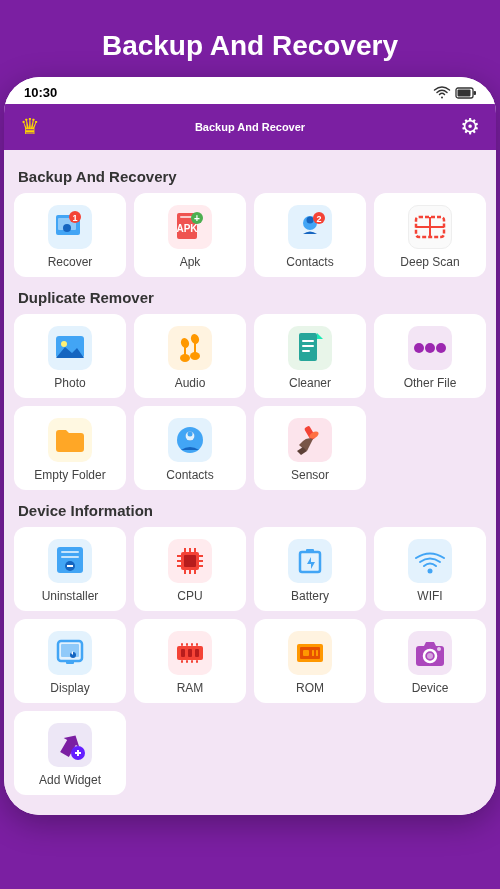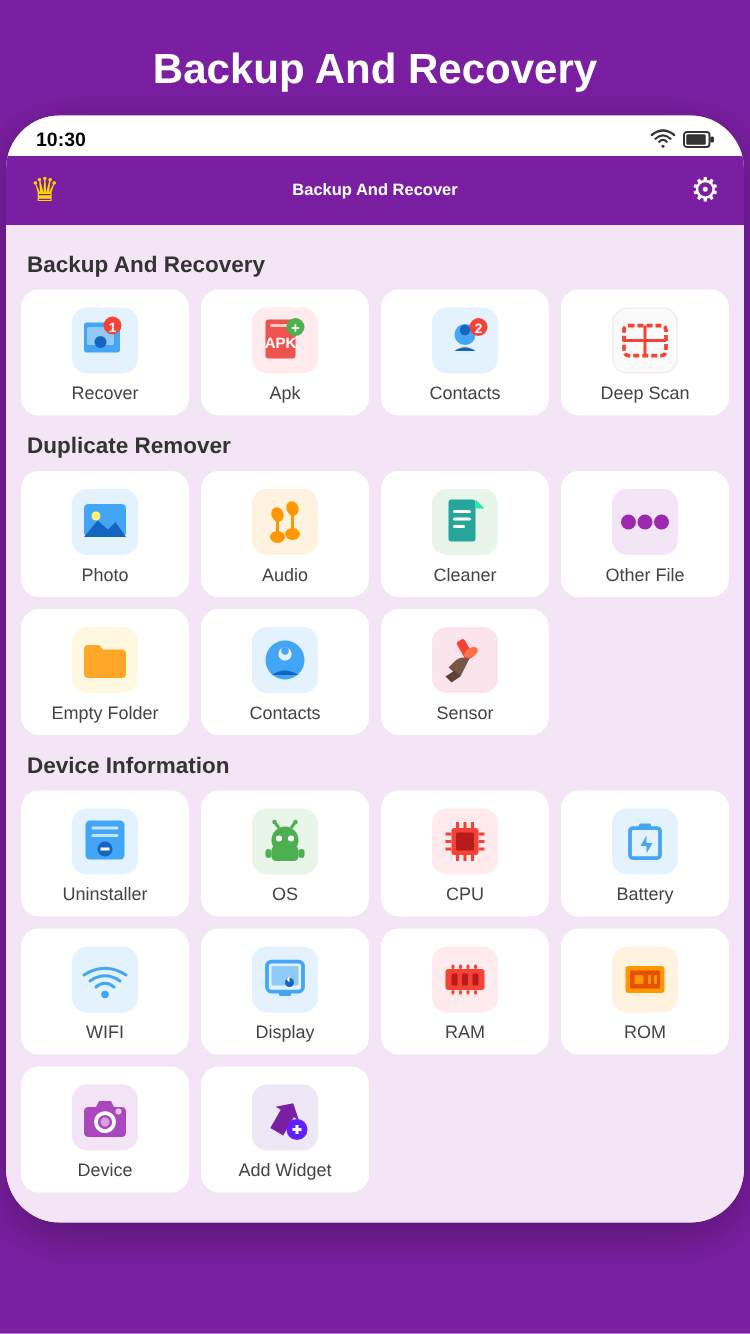--- a/index.html
+++ b/index.html
@@ -356,26 +356,6 @@
         </div>
 
 
-        <div class="grid-item">
-          <div class="icon-box icon-os">
-            <svg width="34" height="34" viewBox="0 0 34 34">
-
-              <circle cx="17" cy="16" r="9" fill="#4CAF50"></circle>
-              <circle cx="13" cy="15" r="2" fill="white"></circle>
-              <circle cx="21" cy="15" r="2" fill="white"></circle>
-
-              <line x1="13" y1="8" x2="10" y2="4" stroke="#4CAF50" stroke-width="2"></line>
-              <line x1="21" y1="8" x2="24" y2="4" stroke="#4CAF50" stroke-width="2"></line>
-              <circle cx="10" cy="4" r="1.5" fill="#4CAF50"></circle>
-              <circle cx="24" cy="4" r="1.5" fill="#4CAF50"></circle>
-
-              <rect x="8" y="20" width="18" height="10" rx="3" fill="#4CAF50"></rect>
-              <rect x="4" y="22" width="4" height="6" rx="2" fill="#4CAF50"></rect>
-              <rect x="26" y="22" width="4" height="6" rx="2" fill="#4CAF50"></rect>
-            </svg>
-          </div>
-          <span class="grid-item-label">OS</span>
-        </div>
 
         <div class="grid-item">
           <div class="icon-box icon-cpu">

